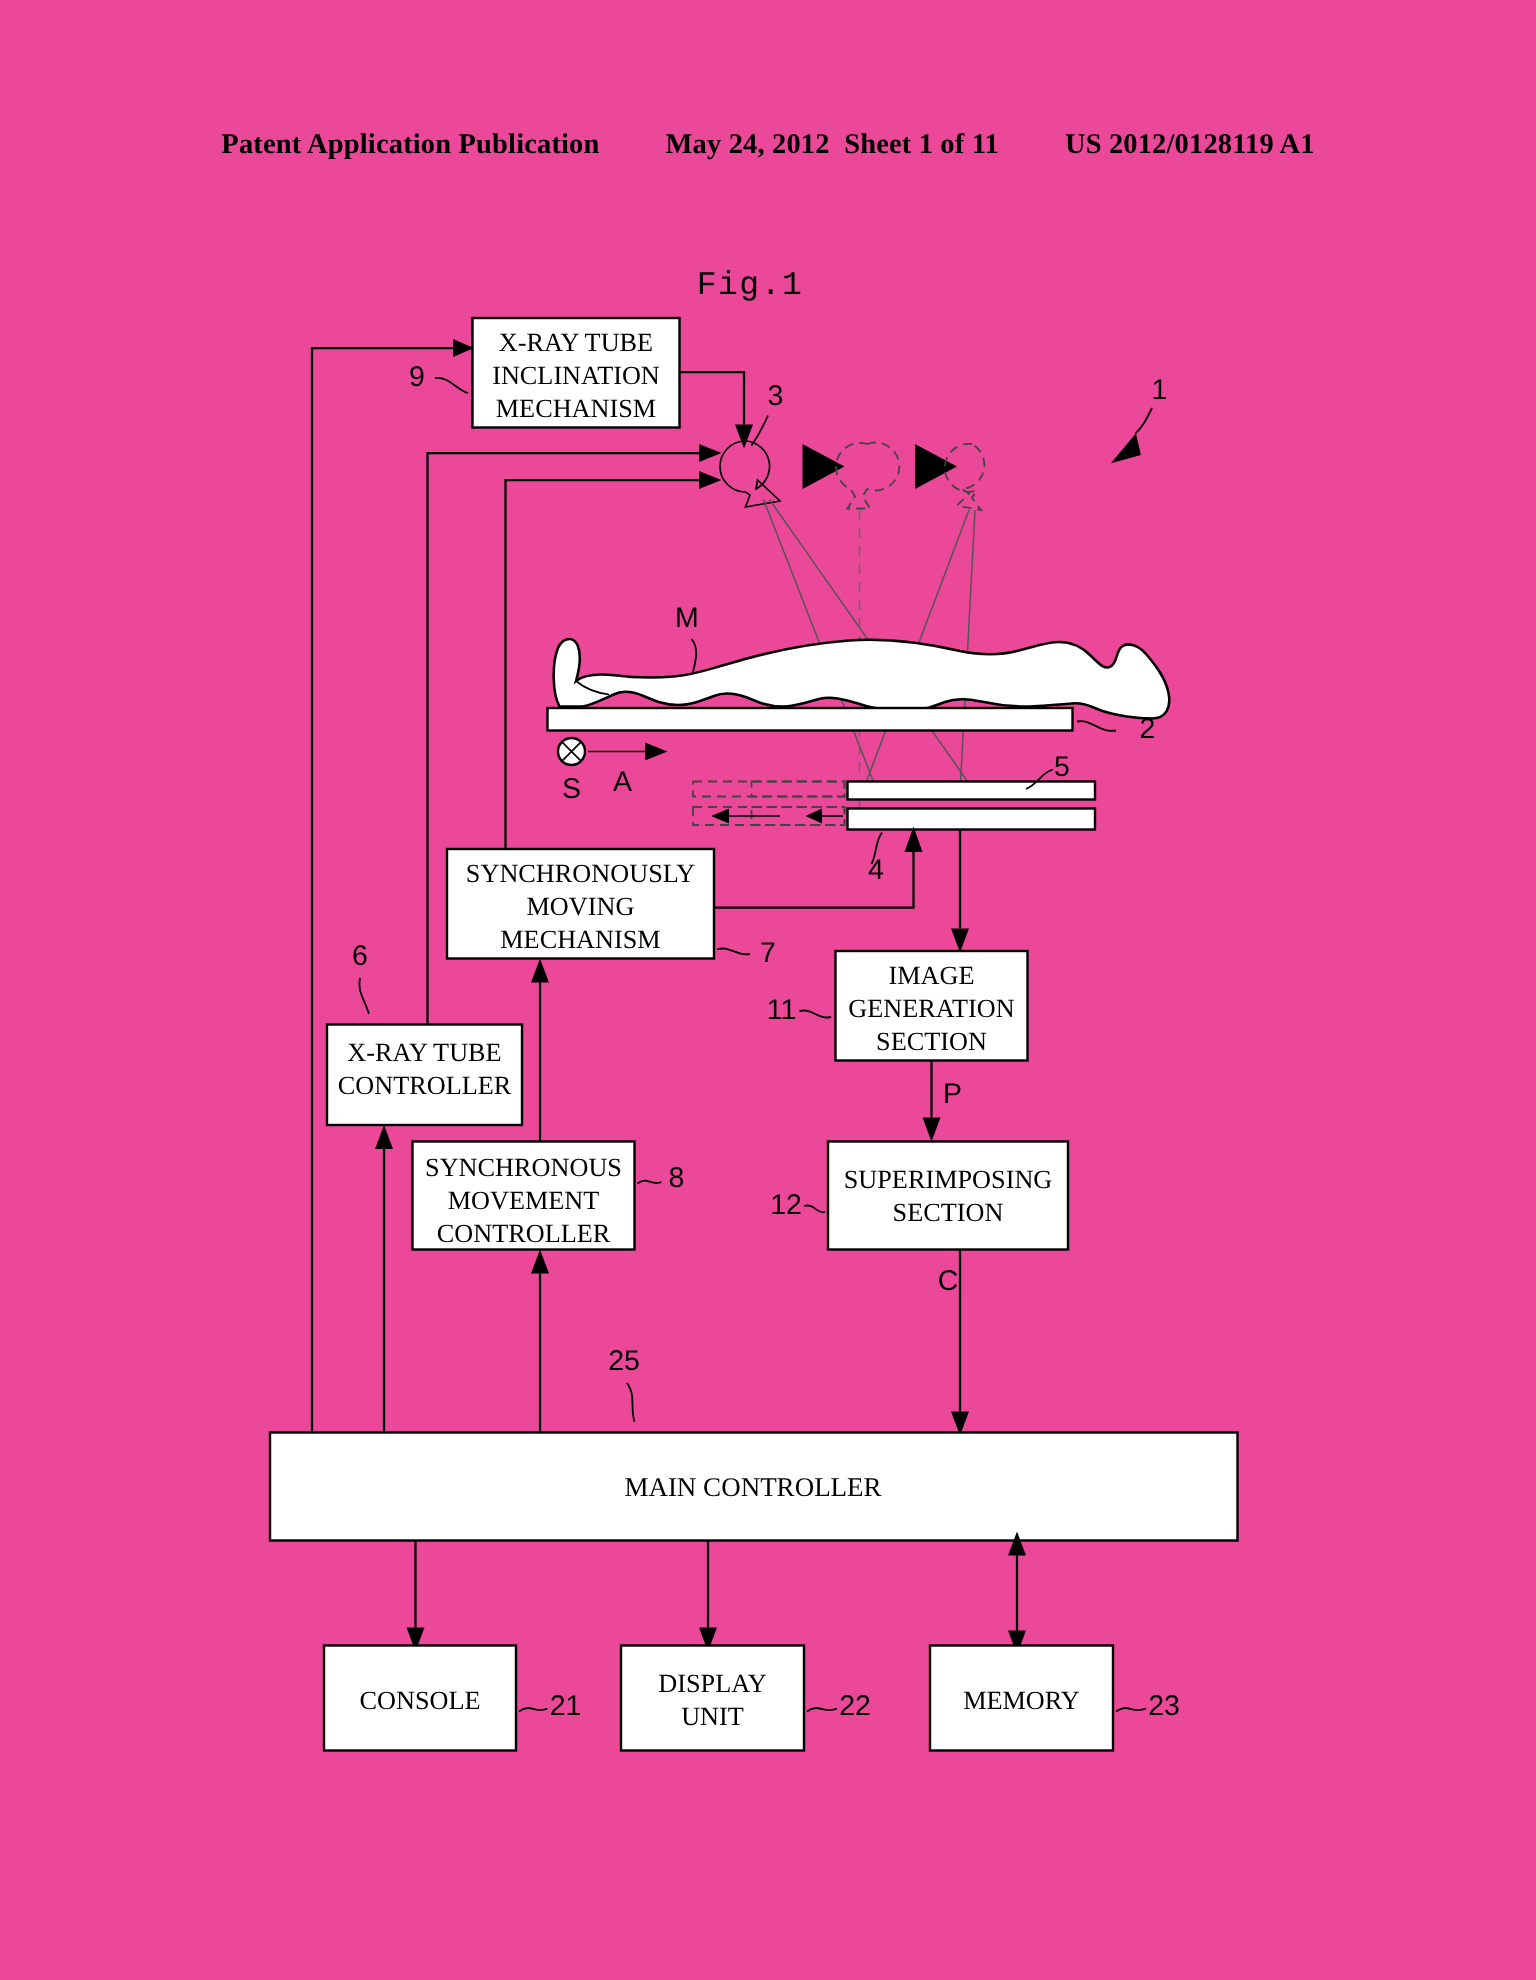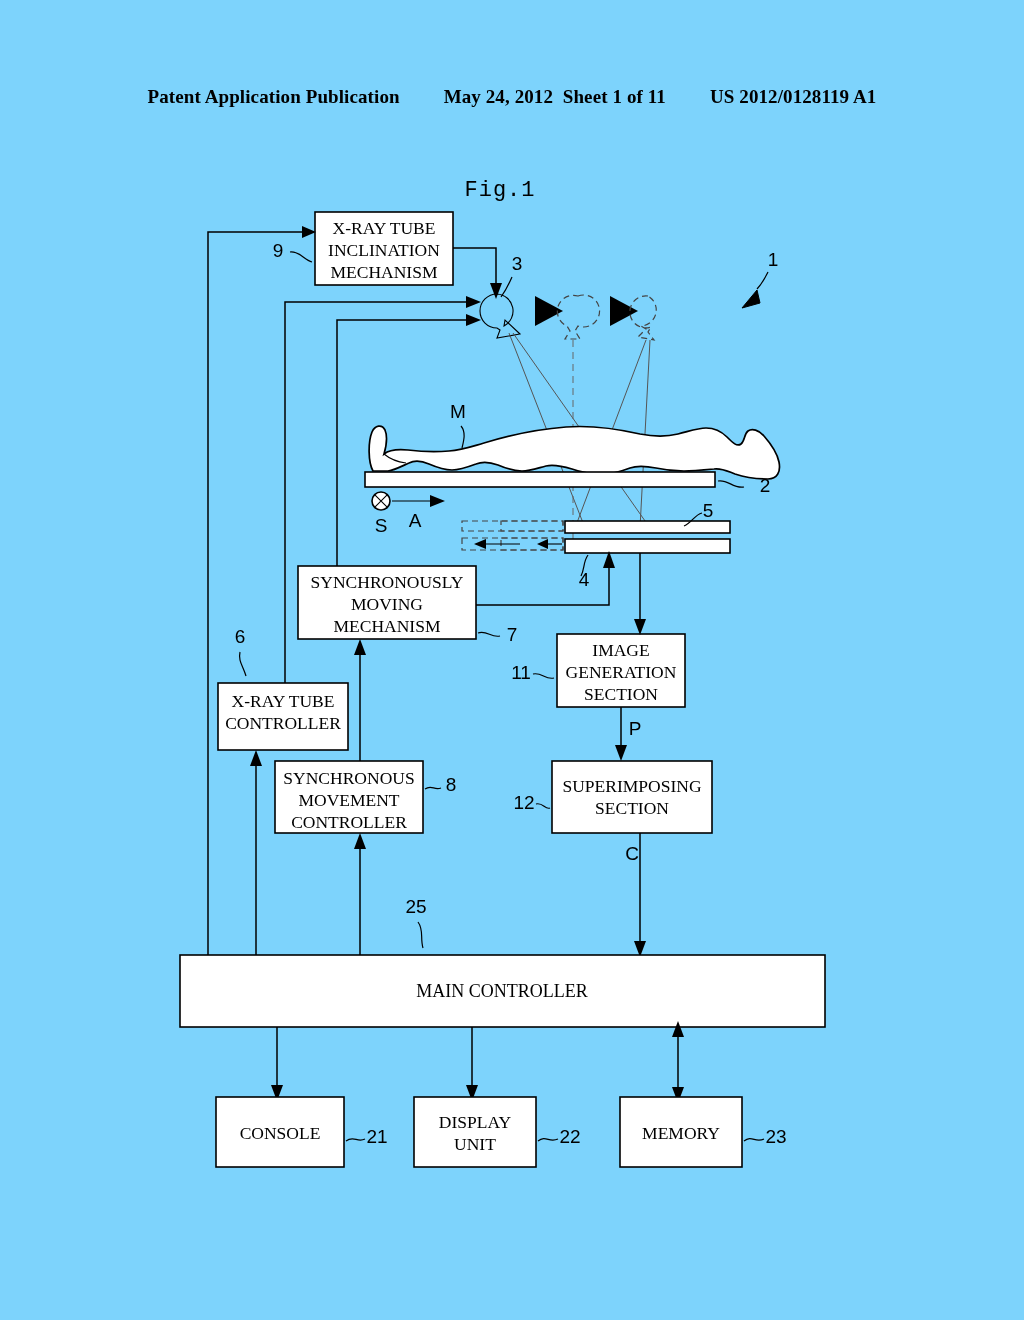--- a/index.html
+++ b/index.html
@@ -19,7 +19,7 @@
     position: relative;
     width: 1024px;
     height: 1320px;
-    background: #7dd3fc;
+    background: #ec4899;
   }
   .hdr {
     position: absolute;

